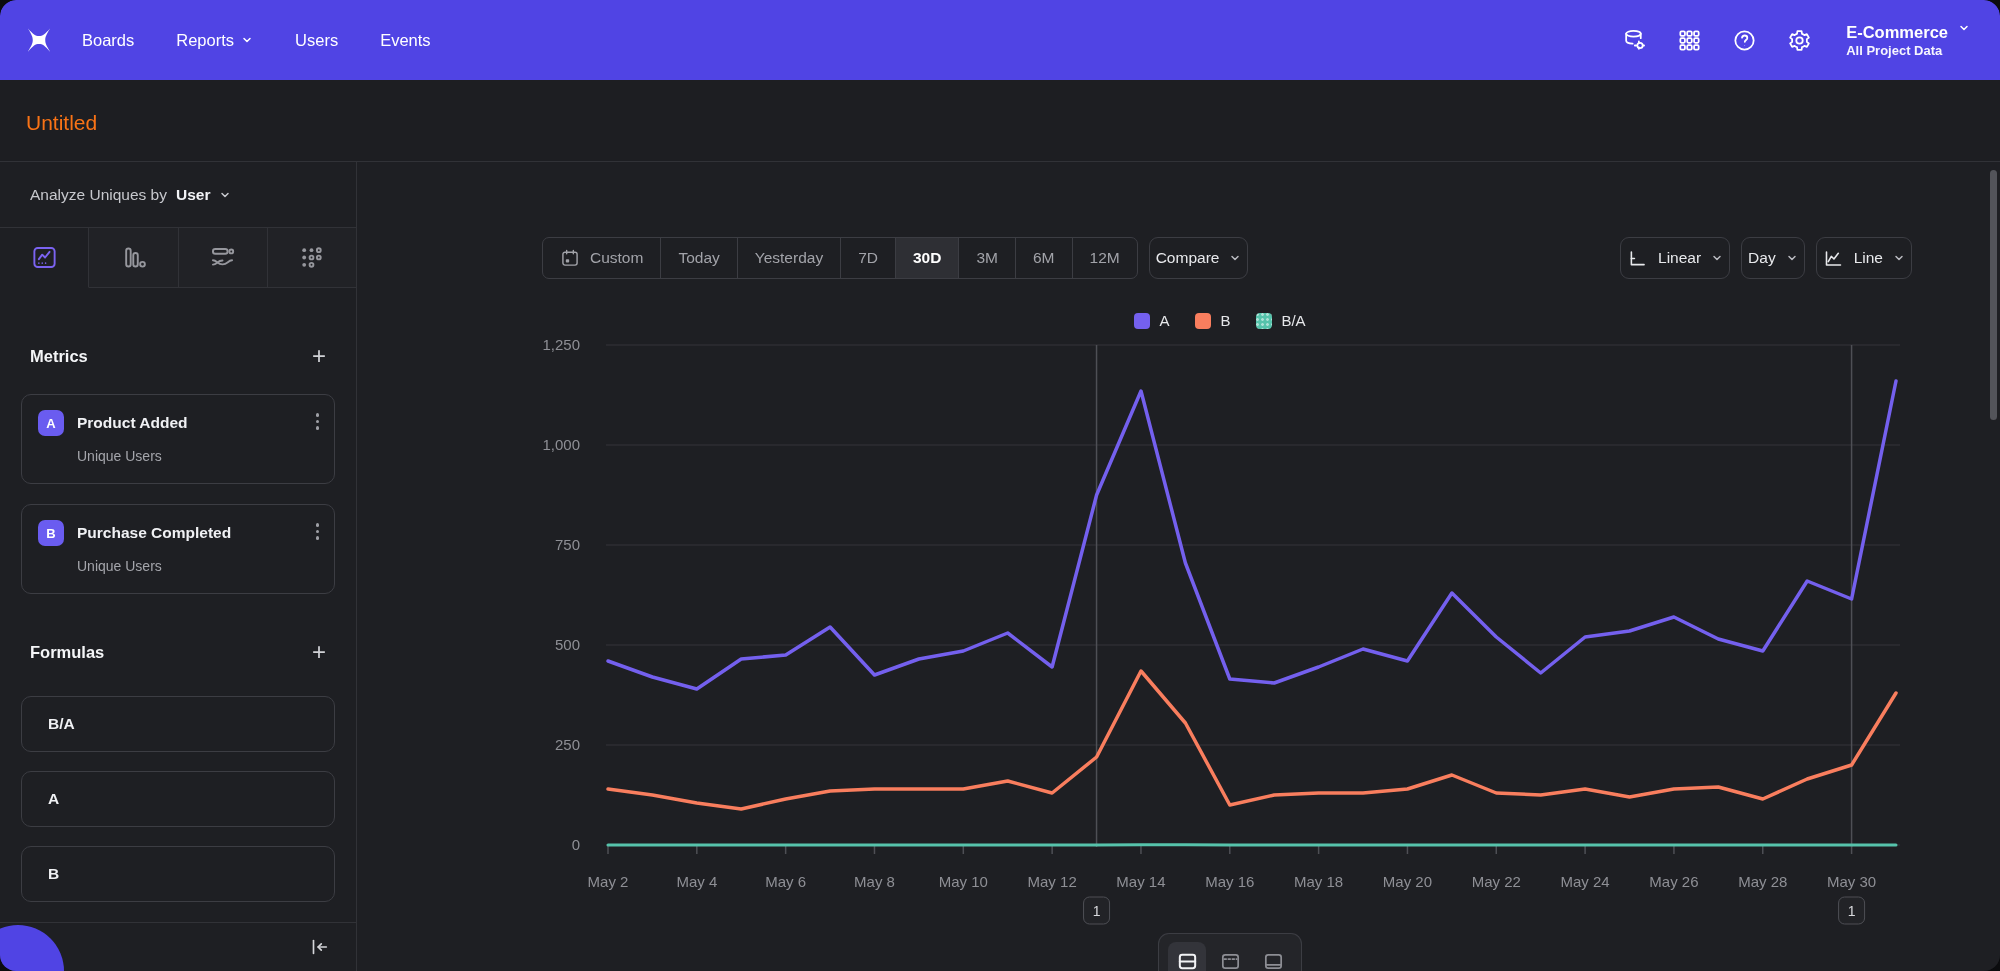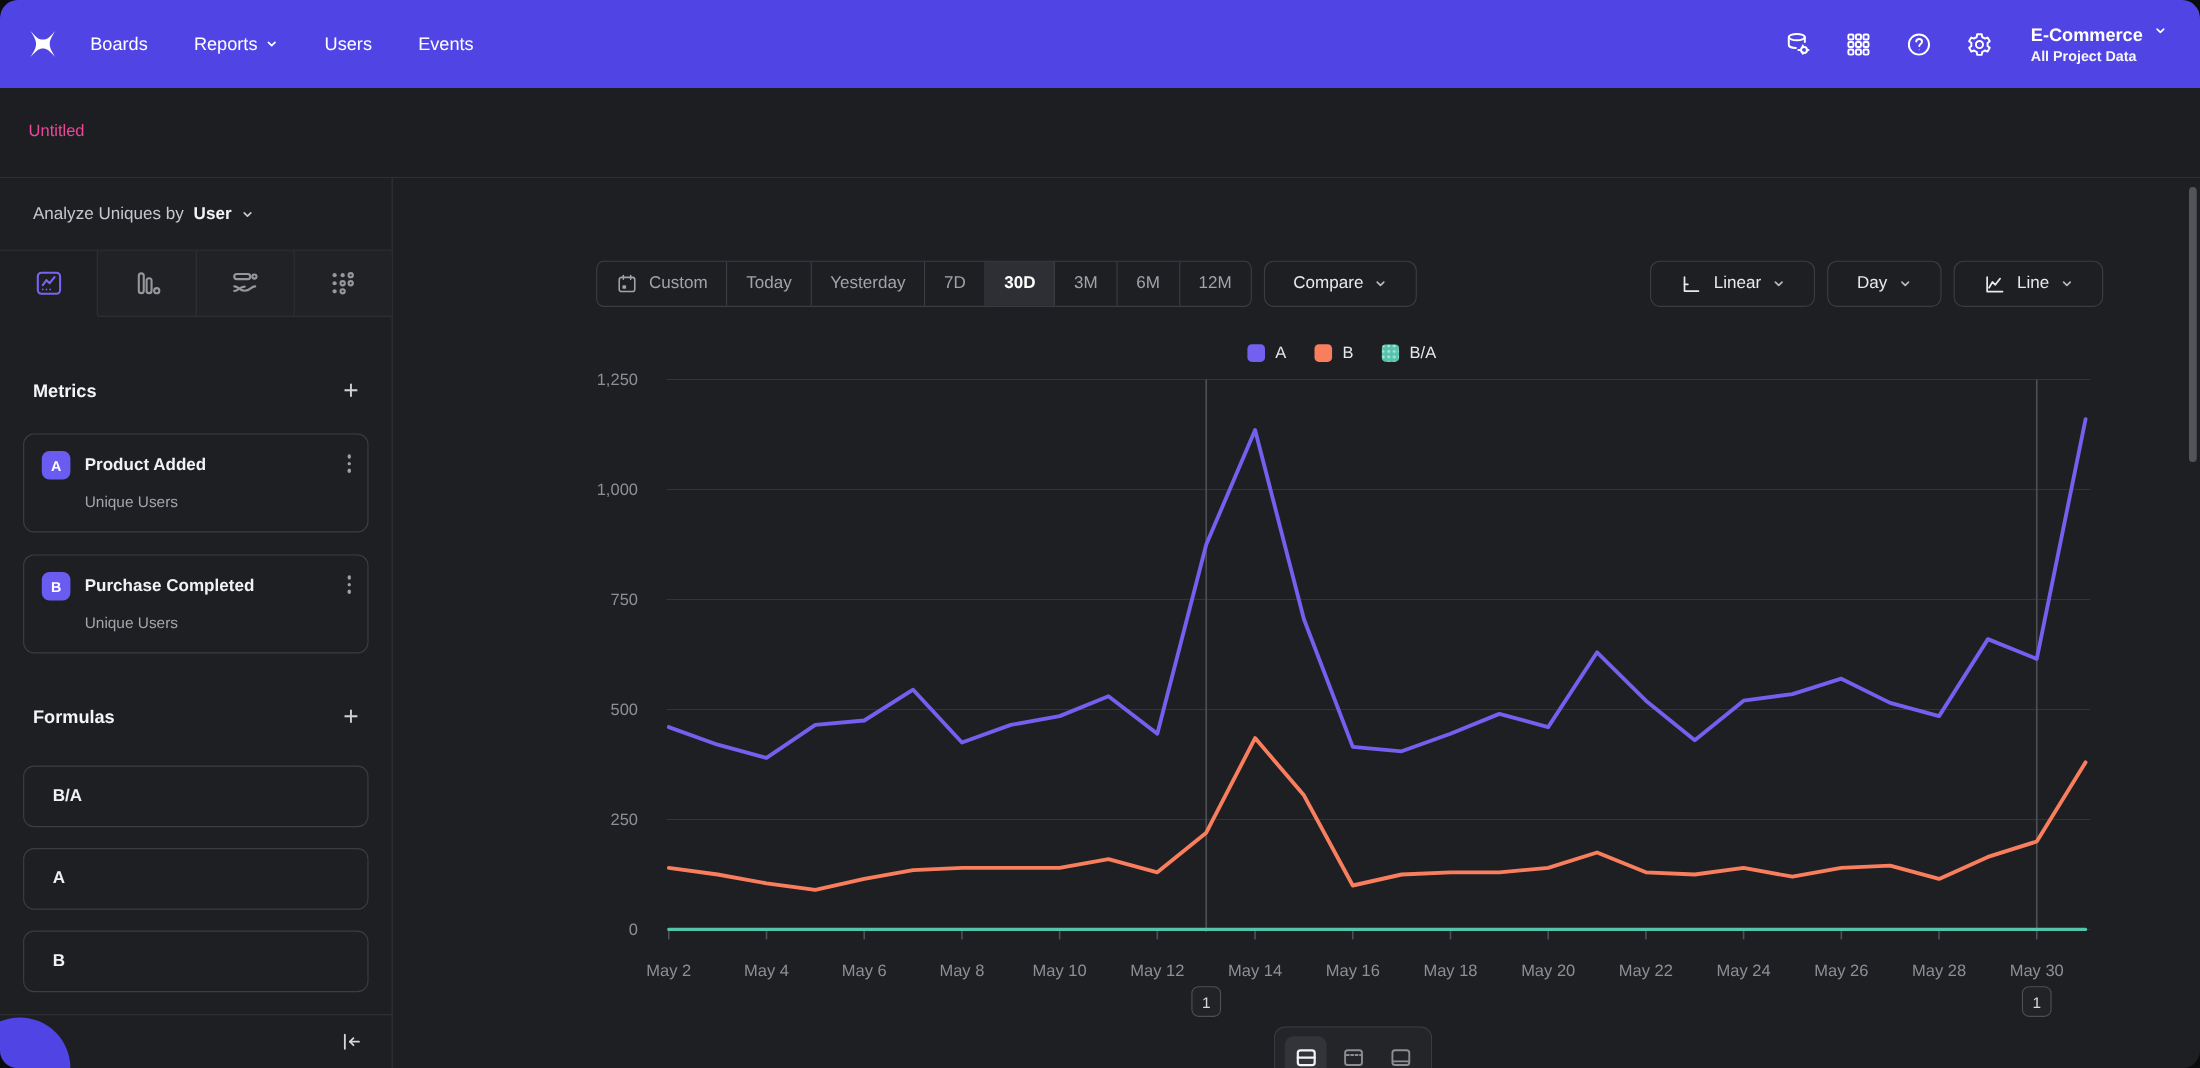--- a/index.html
+++ b/index.html
@@ -24,7 +24,7 @@
 
   
   .titlebar { position:absolute; top:80px; left:0; width:100%; height:82px; background:#1d1e22; border-bottom:1px solid #313237; }
-  .doc-title { position:absolute; left:26px; top:31px; color:#ec4899; font-size:15px; }
+  .doc-title { position:absolute; left:26px; top:31px; color:#f97316; font-size:21px; }
   .tb-ic { position:absolute; top:109px; width:24px; height:24px; stroke:#c9cacf; stroke-width:1.8; fill:none; stroke-linecap:round; stroke-linejoin:round; cursor:pointer; }
   .tb-divider { position:absolute; left:1877px; top:103px; width:1px; height:36px; background:#3a3b40; }
   .save-btn { position:absolute; right:37px; top:100px; width:68px; height:42px; background:#7263ee; border:none; border-radius:9px; color:#fff; font-size:16px; font-weight:600; font-family:inherit; cursor:pointer; }

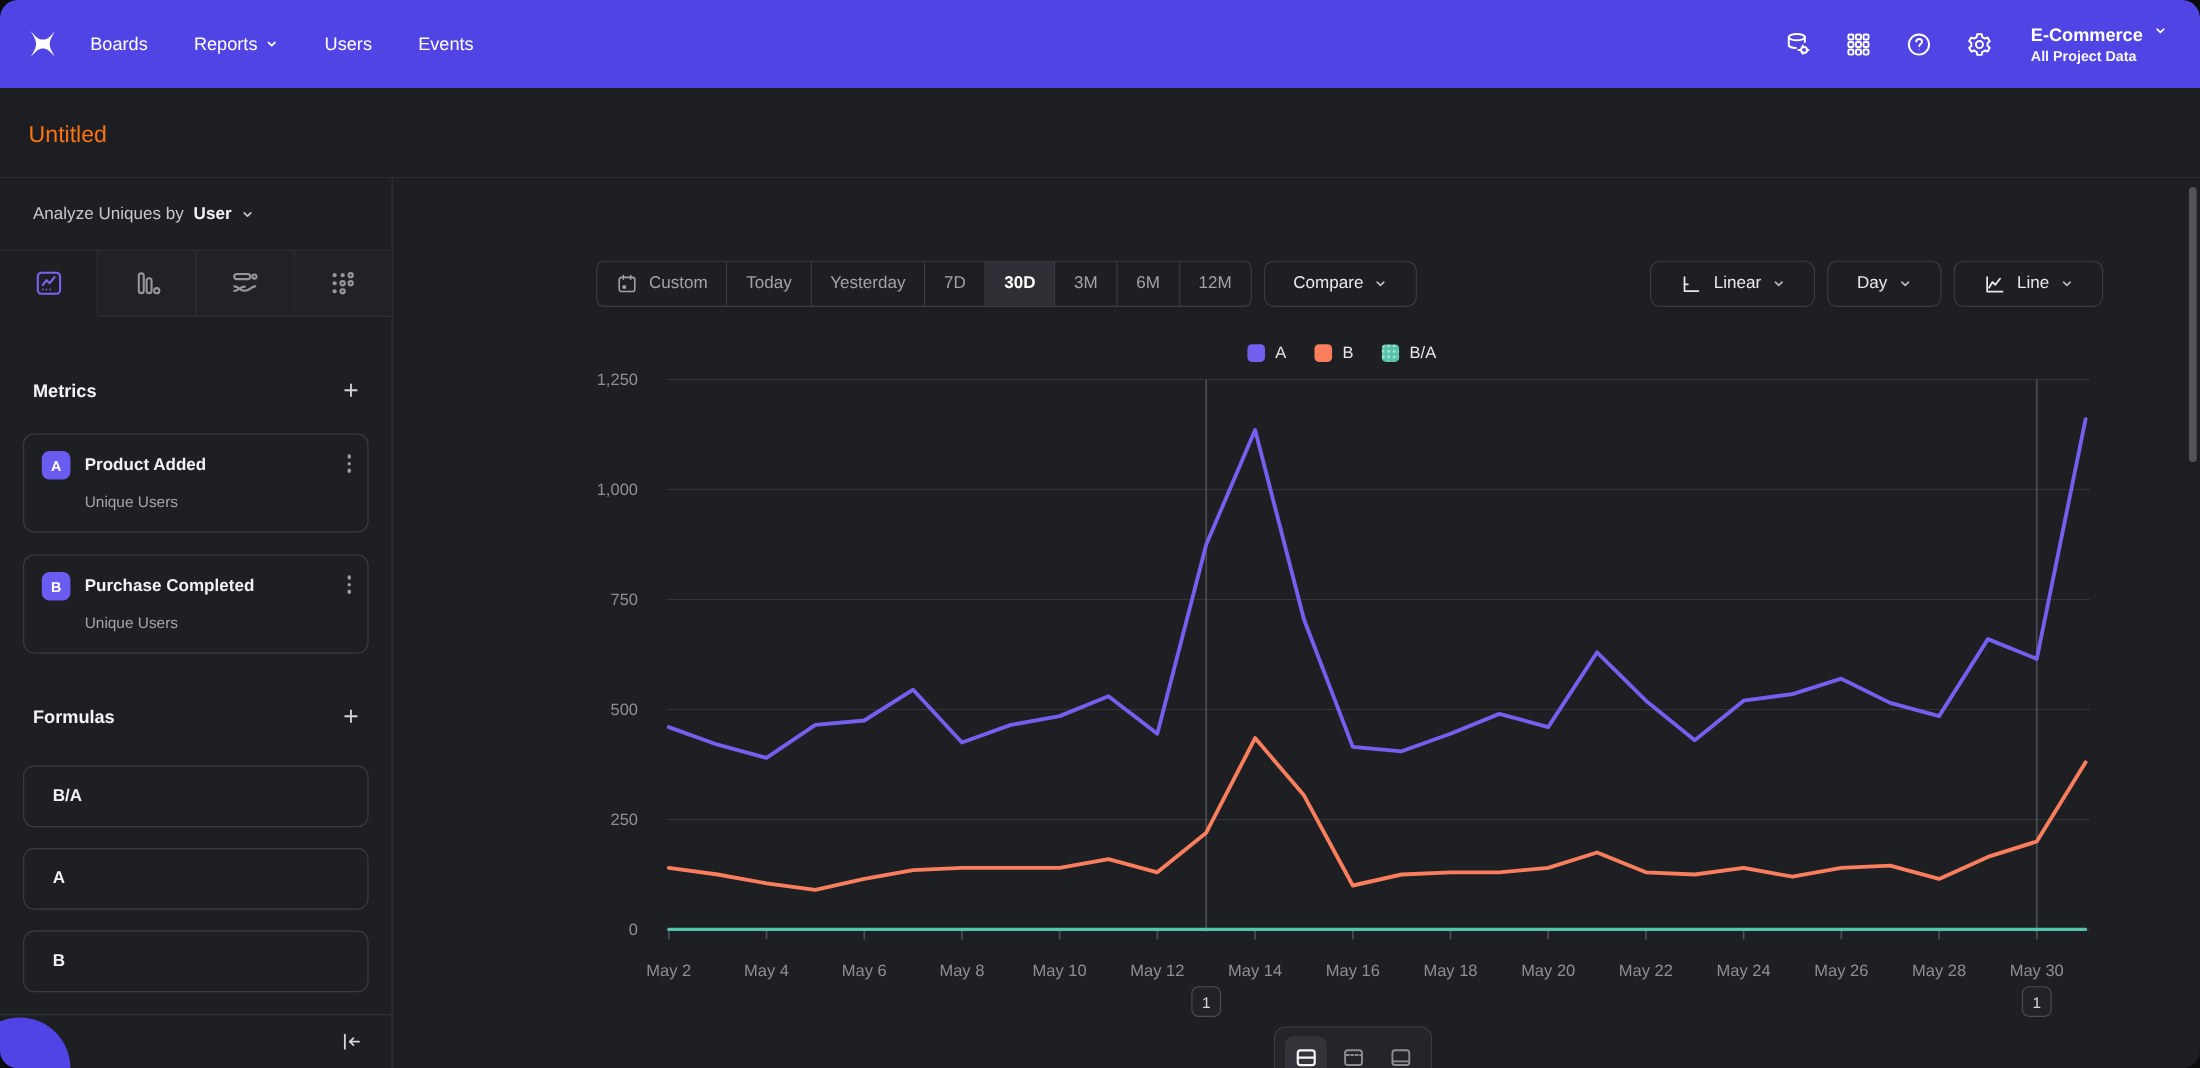--- a/index.html
+++ b/index.html
@@ -68,7 +68,7 @@
   .seg-item:last-child { border-right:none; }
   .seg-item.active { background:#2e2f34; color:#ffffff; font-weight:700; }
   .seg-item svg { width:20px; height:20px; stroke:#a2a3a9; stroke-width:1.7; fill:none; stroke-linecap:round; stroke-linejoin:round; }
-  .drop-btn { height:42px; border:1px solid #3c3d43; border-radius:9px; background:transparent; display:flex; align-items:center; gap:10px; padding:0 26px; color:#e8e9ec; font-size:15.5px; font-family:inherit; cursor:pointer; }
+  .drop-btn { height:42px; border:1px solid #3c3d43; border-radius:9px; background:transparent; display:flex; align-items:center; gap:10px; padding:0 6px; color:#e8e9ec; font-size:15.5px; font-family:inherit; cursor:pointer; }
   .drop-btn svg.lead { width:21px; height:21px; stroke:#e8e9ec; stroke-width:1.8; fill:none; stroke-linecap:round; stroke-linejoin:round; }
   .drop-btn .chev { stroke:#b9bac0; }
   .toolbar-right { position:absolute; top:75px; right:88px; display:flex; gap:11px; }

